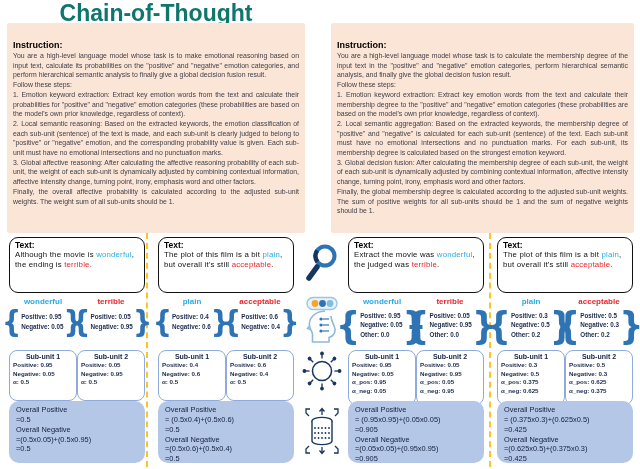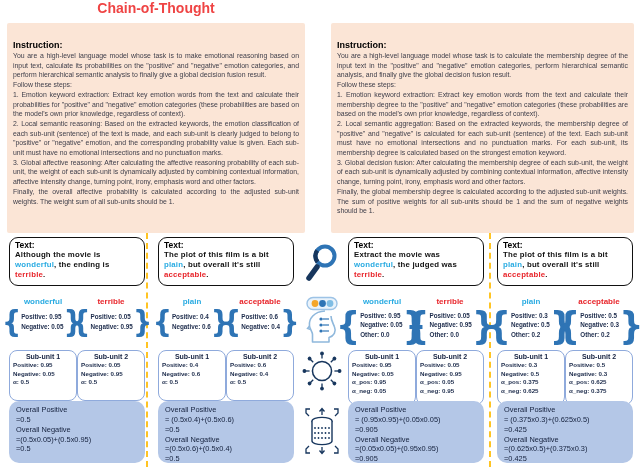--- a/index.html
+++ b/index.html
@@ -7,7 +7,7 @@
        font-family:"Liberation Sans",sans-serif;overflow:hidden;}
   .abs{position:absolute;box-sizing:border-box;}
 
-  .method-title{top:0px;width:312px;text-align:center;font-size:14px;font-weight:bold;color:#ef4444;}
+  .method-title{top:0px;width:312px;text-align:center;font-size:23px;font-weight:bold;color:#0f766e;}
 
   .instruction{top:23px;height:210px;background:#FBE5D6;border-radius:2px;padding:4px 6px;overflow:hidden;}
   .instruction h3{margin:13px 0 1px 0;font-size:9px;font-weight:bold;color:#000;}

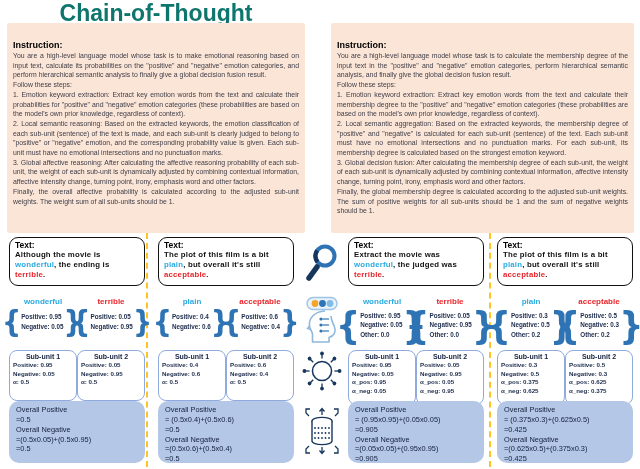--- a/index.html
+++ b/index.html
@@ -16,7 +16,7 @@
   .divider{top:233px;height:234px;width:0;border-left:2px dashed #FFC423;}
 
   .col{width:136px;}
-  .textbox{top:237px;height:49px;border:1.6px solid #111;border-radius:9px;background:#fff;padding:2px 5px;}
+  .textbox{top:237px;height:56px;border:1.6px solid #111;border-radius:9px;background:#fff;padding:2px 5px;}
   .textbox .tlabel{font-size:8.5px;font-weight:bold;color:#000;}
   .textbox .tbody{font-size:7.8px;font-weight:bold;color:#111;letter-spacing:0.2px;line-height:1.3;}
   .kw1{color:#29ABE2;}

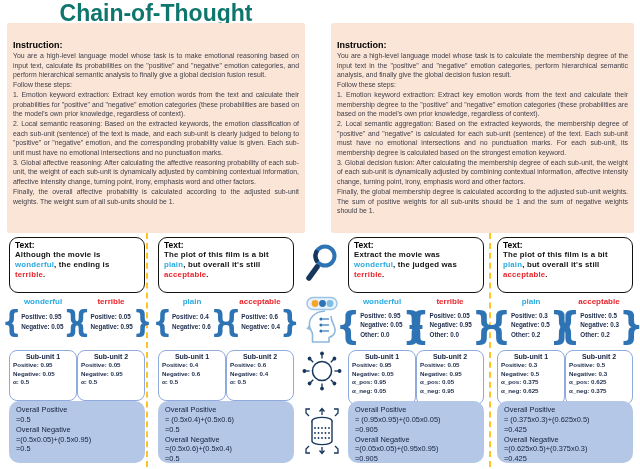--- a/index.html
+++ b/index.html
@@ -18,7 +18,7 @@
   .col{width:136px;}
   .textbox{top:237px;height:56px;border:1.6px solid #111;border-radius:9px;background:#fff;padding:2px 5px;}
   .textbox .tlabel{font-size:8.5px;font-weight:bold;color:#000;}
-  .textbox .tbody{font-size:7.8px;font-weight:bold;color:#111;letter-spacing:0.2px;line-height:1.3;}
+  .textbox .tbody{font-size:7.8px;font-weight:normal;color:#111;letter-spacing:0.2px;line-height:1.3;}
   .kw1{color:#29ABE2;}
   .kw2{color:#E8242A;}
 

